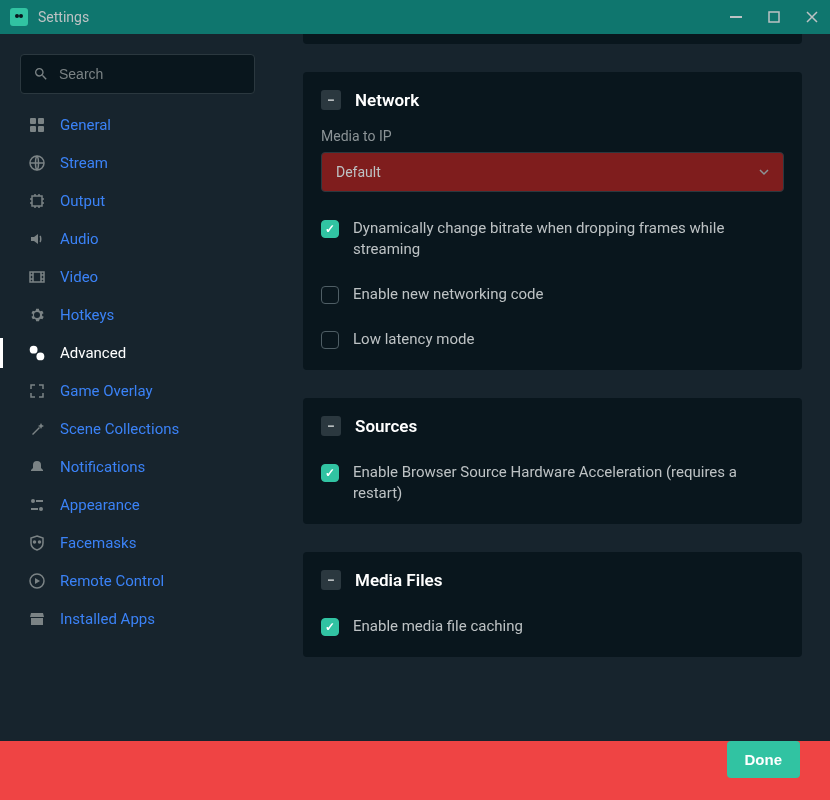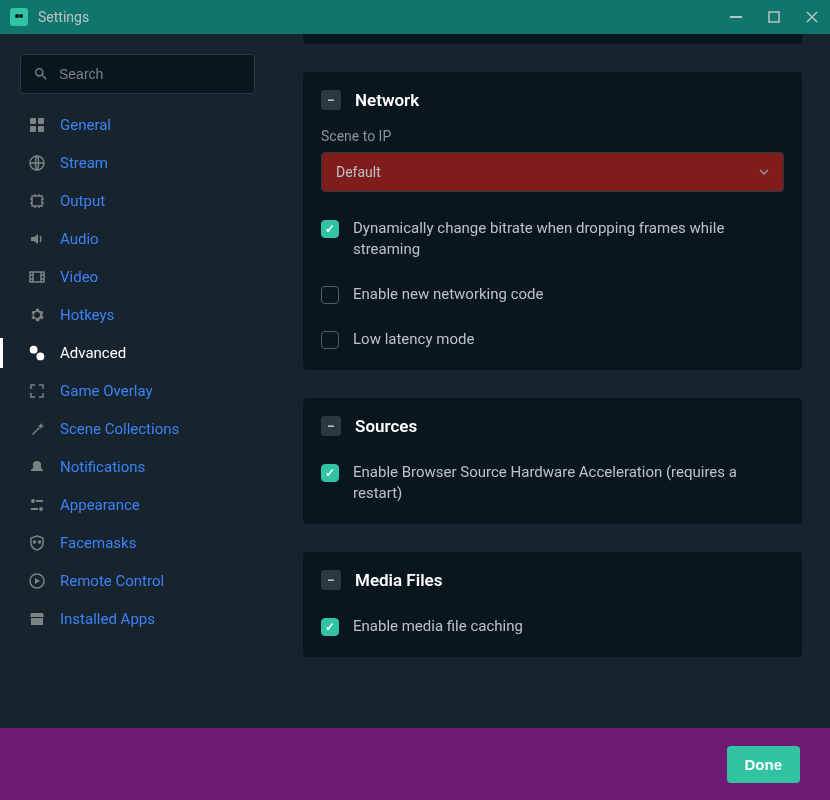--- a/index.html
+++ b/index.html
@@ -218,7 +218,7 @@
         <div class="collapse-btn">−</div>
         <div class="panel-title">Network</div>
       </div>
-      <div class="field-label">Scene to IP</div>
+      <div class="field-label">Media to IP</div>
       <div class="select">
         <span>Default</span>
         <svg viewBox="0 0 10 10">

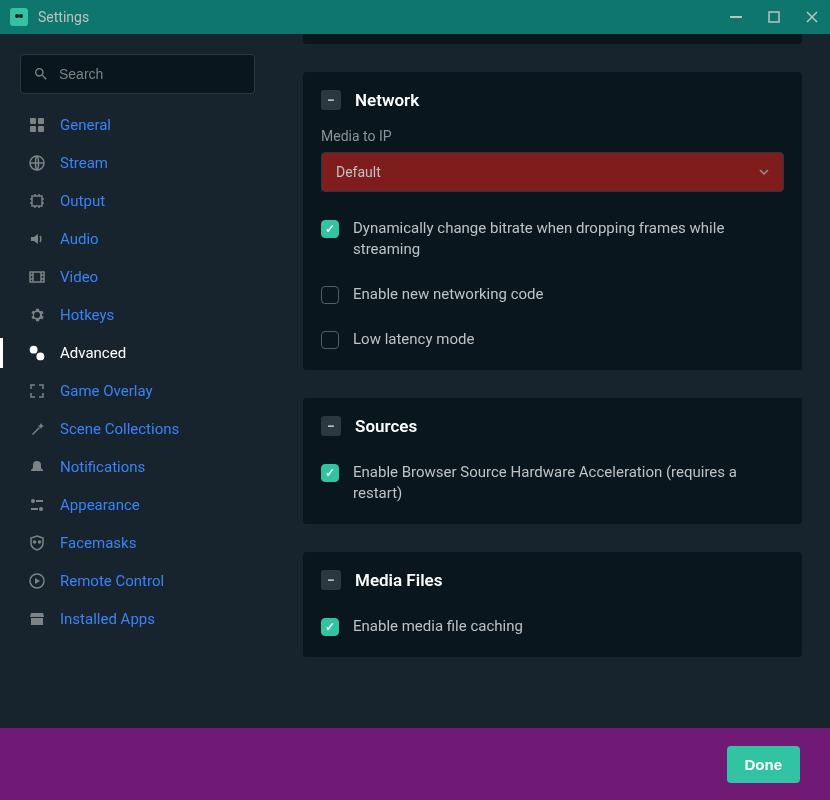--- a/index.html
+++ b/index.html
@@ -36,7 +36,7 @@
 .cbox.checked { background: #31C3A2; border-color: #31C3A2; }
 .cbox.checked::after { content: "✓"; color: #fff; font-size: 12px; font-weight: bold; }
 .check-label { color: #BDC2C4; font-size: 15px; line-height: 1.4; }
-.footer { height: 72px; background: #701a75; display: flex; align-items: center; justify-content: flex-end; padding: 0 30px; }
+.footer { height: 59px; background: #ef4444; display: flex; align-items: flex-start; justify-content: flex-end; padding: 0 30px; }
 .done-btn { background: #31C3A2; color: #fff; border: none; border-radius: 4px; padding: 10px 18px; font-size: 15px; font-weight: 600; cursor: pointer; }
 .panel0 { height: 10px; background: #09161D; border-radius: 0 0 4px 4px; margin-top: 0; }
 </style>

